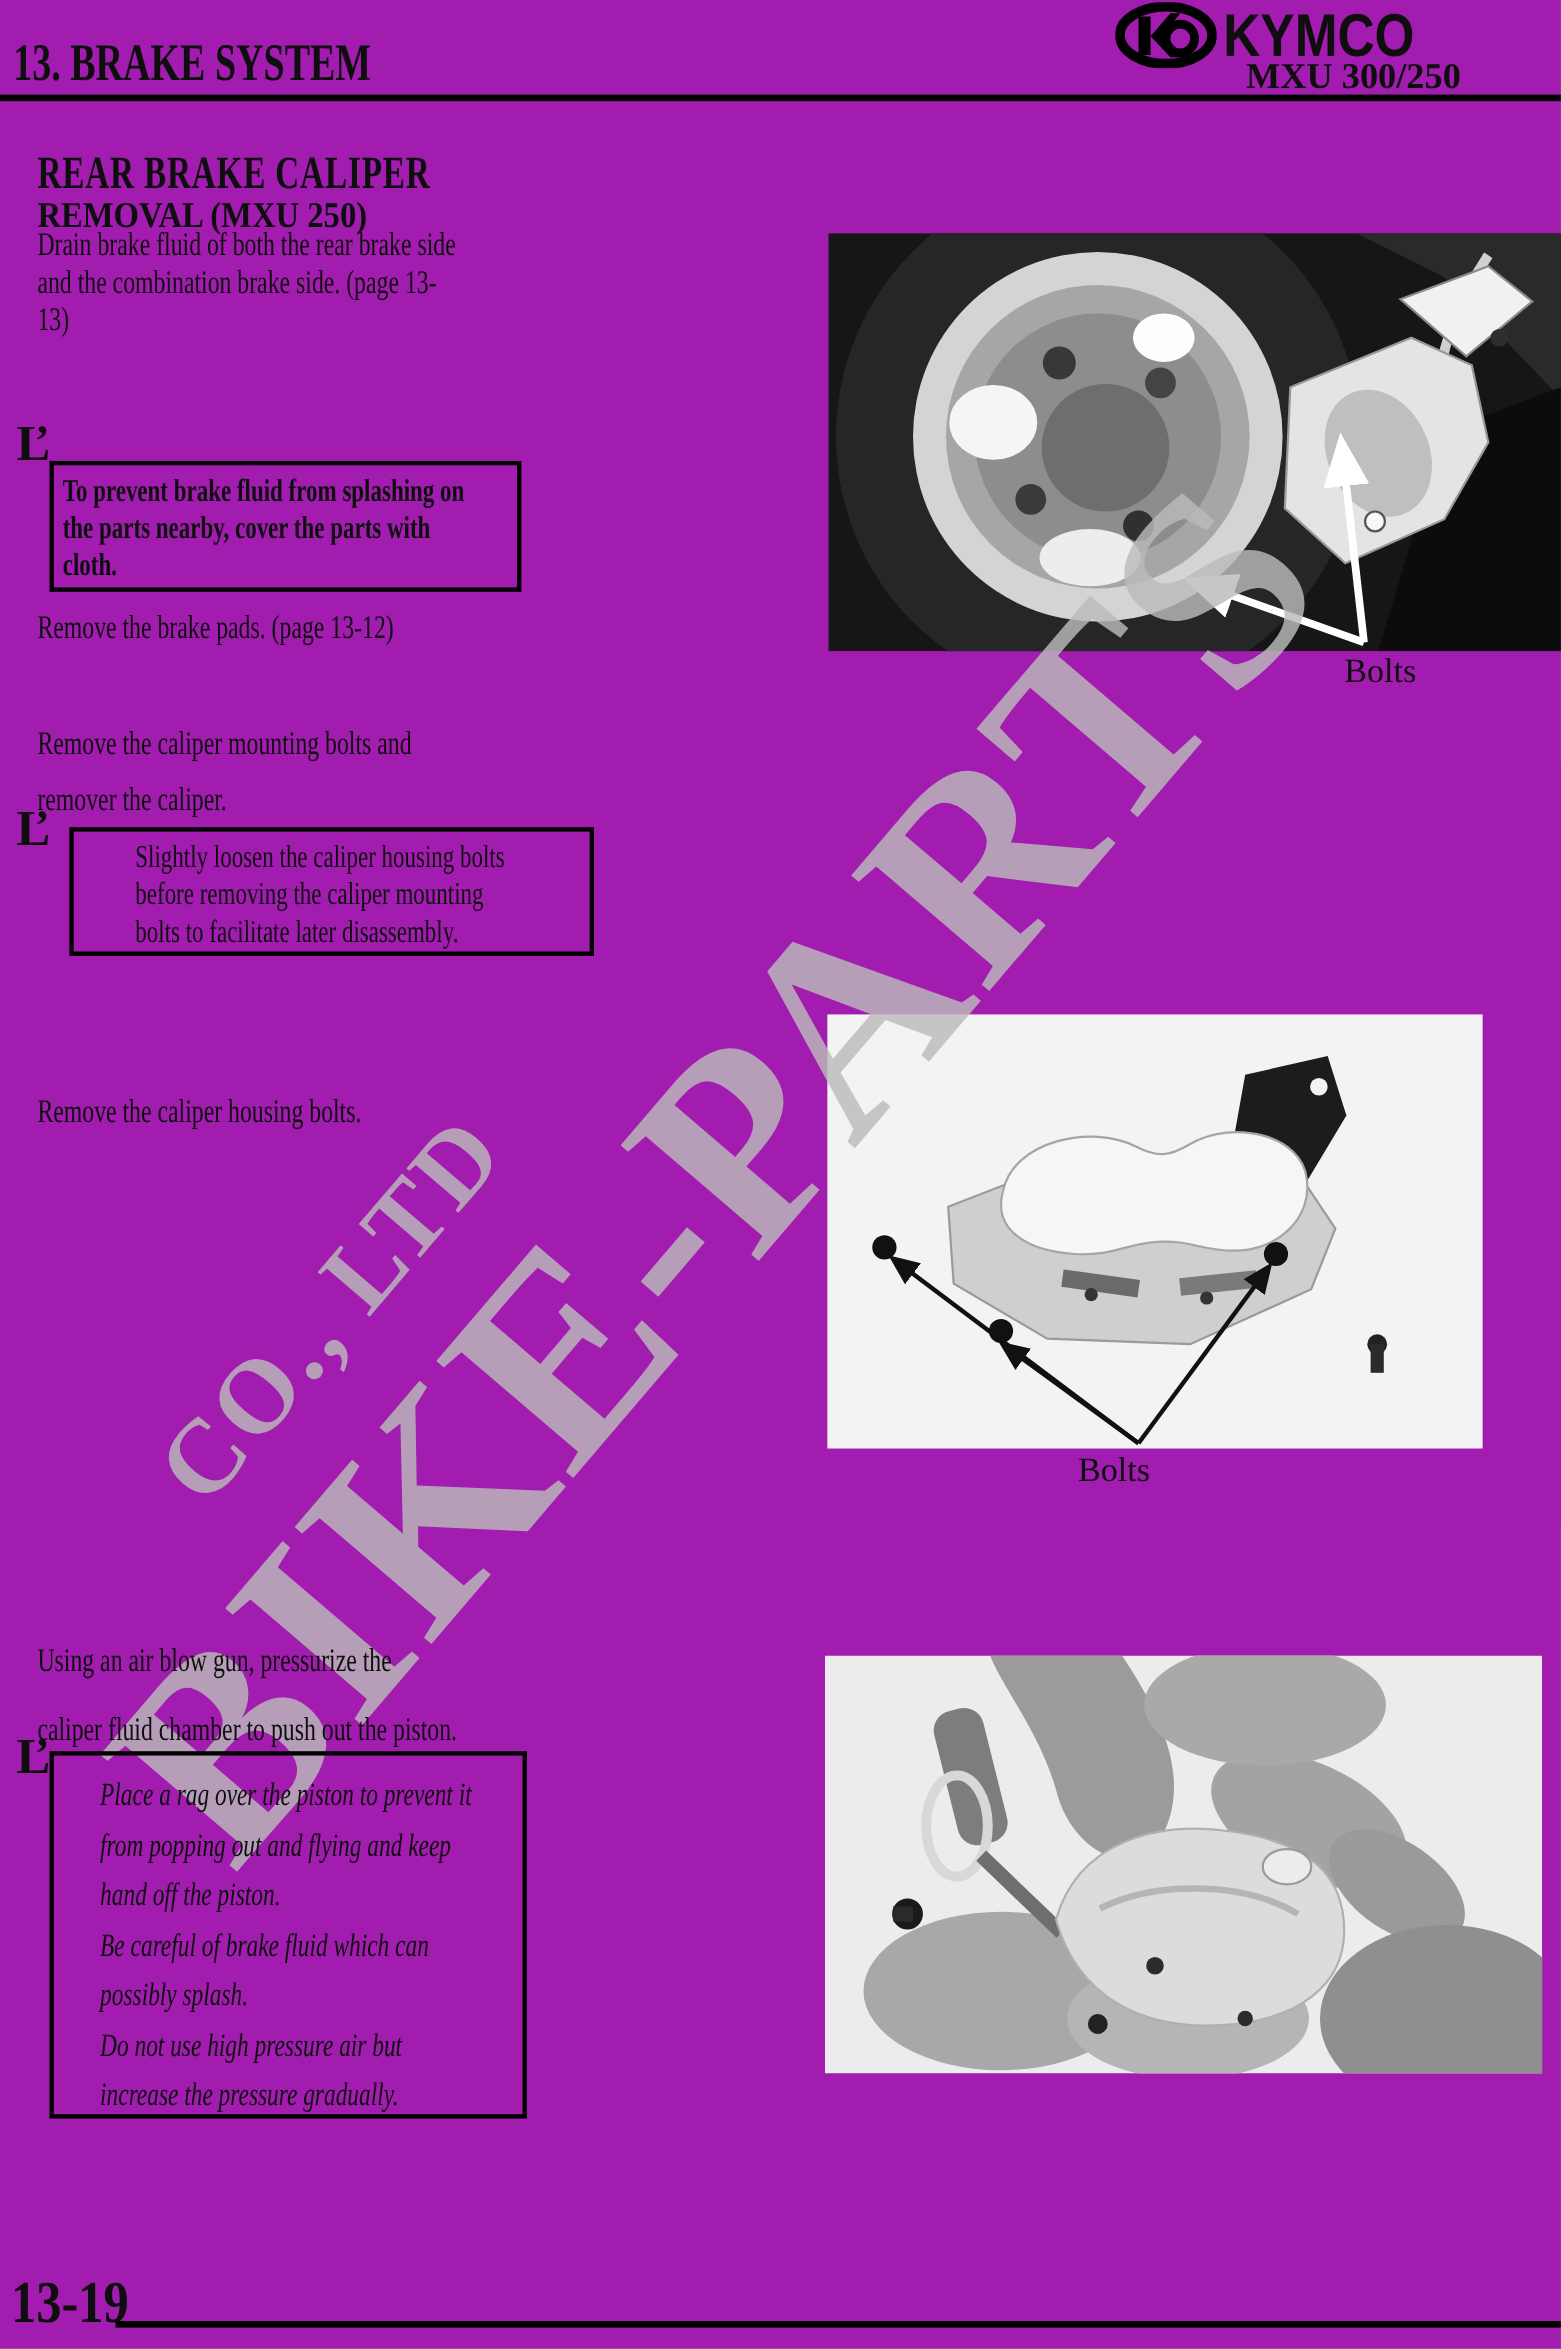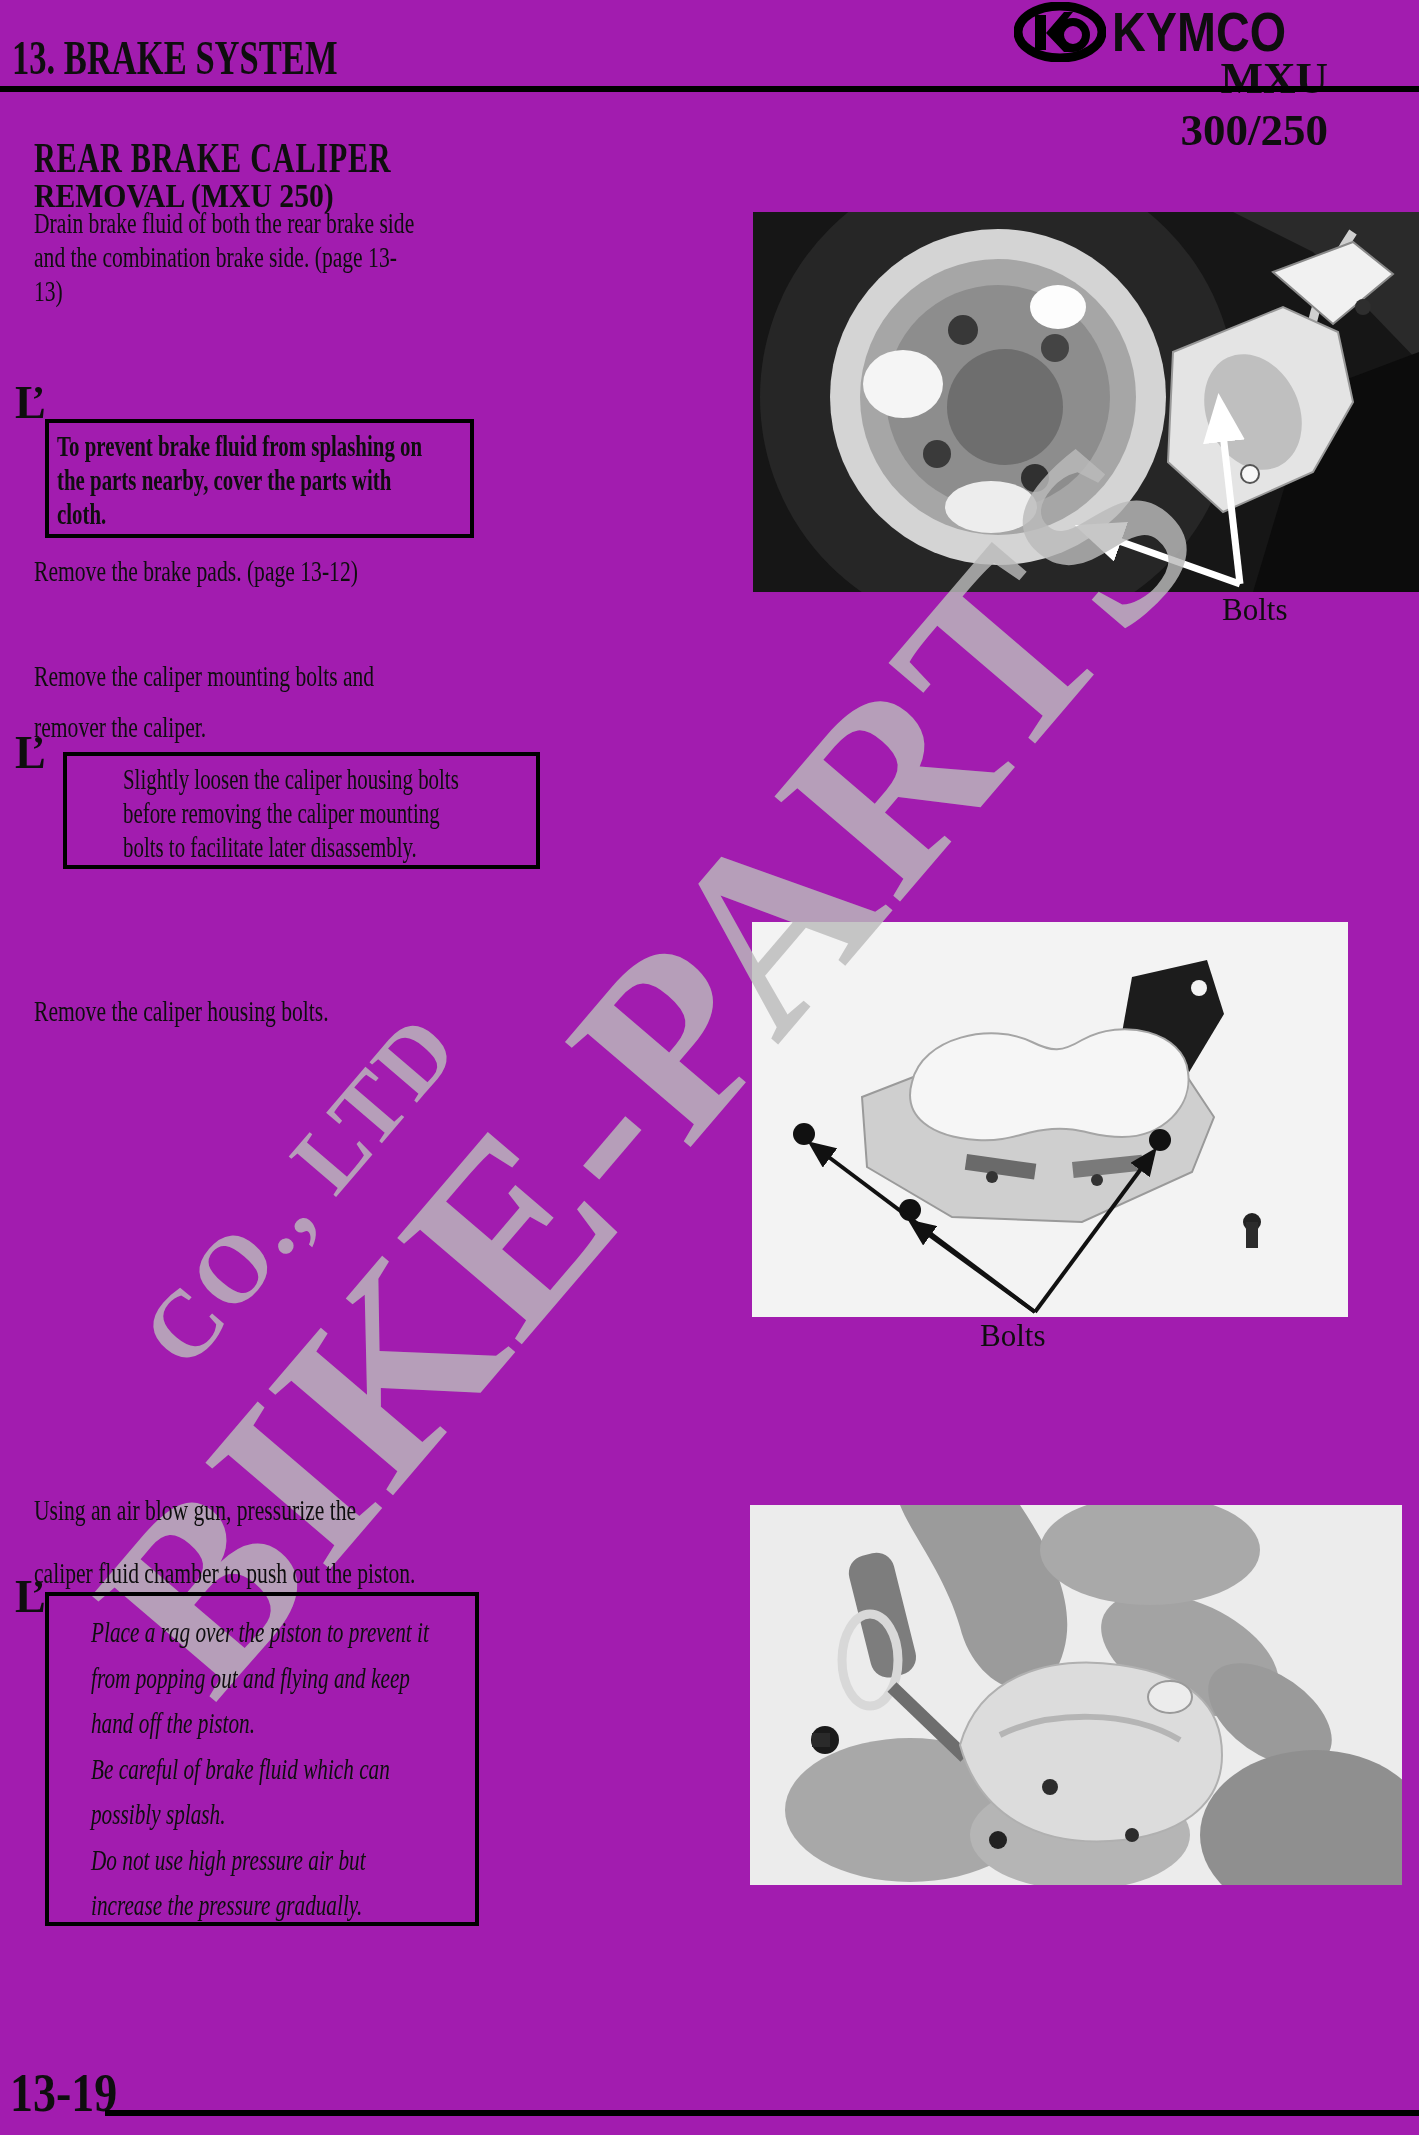--- a/index.html
+++ b/index.html
@@ -20,7 +20,7 @@
   #chapter{left:12px;top:30px;font-size:48px;font-weight:bold;}
   #logo{left:1014px;top:2px;z-index:3;}
   #brand{left:1112px;top:0px;font-size:55px;font-weight:bold;transform:scaleX(0.85);transform-origin:0 0;}
-  #model{left:1108px;top:52px;width:220px;font-size:45px;font-weight:bold;text-align:right;}
+  #model{left:1108px;top:52px;width:220px;font-size:33px;font-weight:bold;text-align:right;}
   #hrule{left:0;top:86px;width:1419px;height:6px;}
 
   

